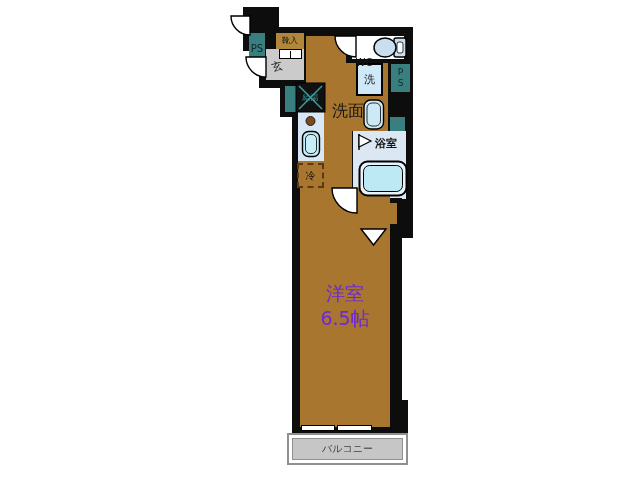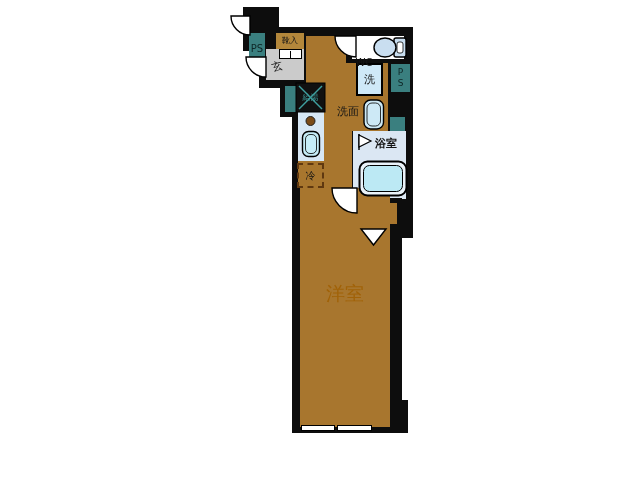--- a/index.html
+++ b/index.html
@@ -90,7 +90,7 @@
     <span>浴室</span>
   </div>
 
-  <div class="abs z4 lbl" style="left:332px;top:103px;width:32px;height:16px;font-size:11px;">
+  <div class="abs z4 lbl" style="left:332px;top:103px;width:32px;height:16px;font-size:16px;">
     <span>洗面</span>
   </div>
 

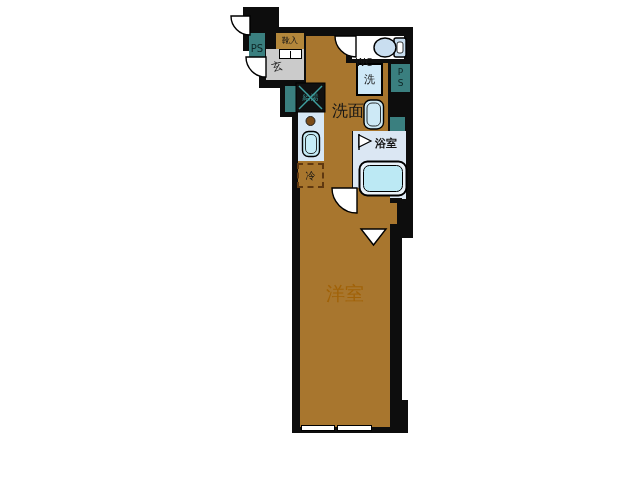--- a/index.html
+++ b/index.html
@@ -22,7 +22,7 @@
        color:#151515;line-height:1;white-space:nowrap;}
   .z1{z-index:1}.z2{z-index:2}.z4{z-index:4}
   #fixtures{position:absolute;left:0;top:0;z-index:3;pointer-events:none;}
-  .room-label{position:absolute;z-index:4;text-align:center;color:#a16207;}
+  .room-label{position:absolute;z-index:4;text-align:center;color:#6d28d9;}
   .room-label .line{display:block;}
 </style>
 </head>

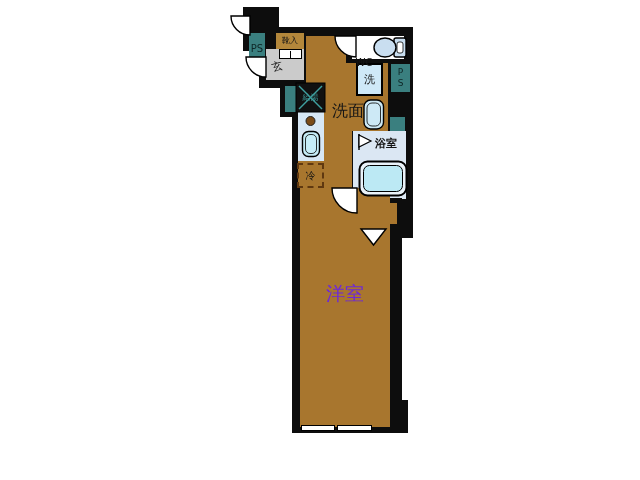--- a/index.html
+++ b/index.html
@@ -102,6 +102,7 @@
   <div class="abs brown z2" style="left:300px;top:188px;width:90px;height:239px;"></div>
   <div class="room-label" style="left:300px;top:281px;width:90px;font-size:19px;line-height:1.3;">
     <span class="line">洋室</span>
+    <span class="line">6.5帖</span>
   </div>
 
   <div class="abs teal z2" style="left:285px;top:86px;width:11px;height:26px;"></div>

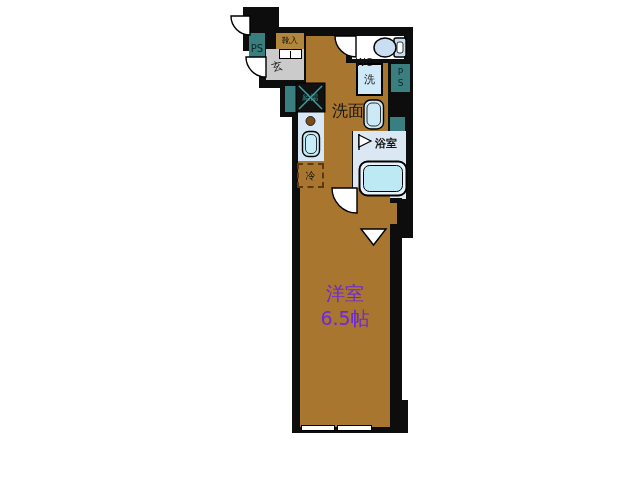--- a/index.html
+++ b/index.html
@@ -110,6 +110,11 @@
   <div class="abs z2" style="left:301px;top:425px;width:34px;height:6px;background:#fff;border:1px solid #000;box-sizing:border-box;"></div>
   <div class="abs z2" style="left:337px;top:425px;width:35px;height:6px;background:#fff;border:1px solid #000;box-sizing:border-box;"></div>
 
+  <div class="abs z2" style="left:287px;top:433px;width:121px;height:32px;background:#fff;border:2px solid #909090;box-sizing:border-box;">
+    <div class="abs lbl" style="left:3px;top:3px;right:3px;bottom:3px;background:#c6c6c6;border:1px solid #909090;font-size:10px;color:#3c3c3c;">
+      <span>バルコニー</span>
+    </div>
+  </div>
 
   <svg id="fixtures" width="640" height="480" viewBox="0 0 640 480">
 

